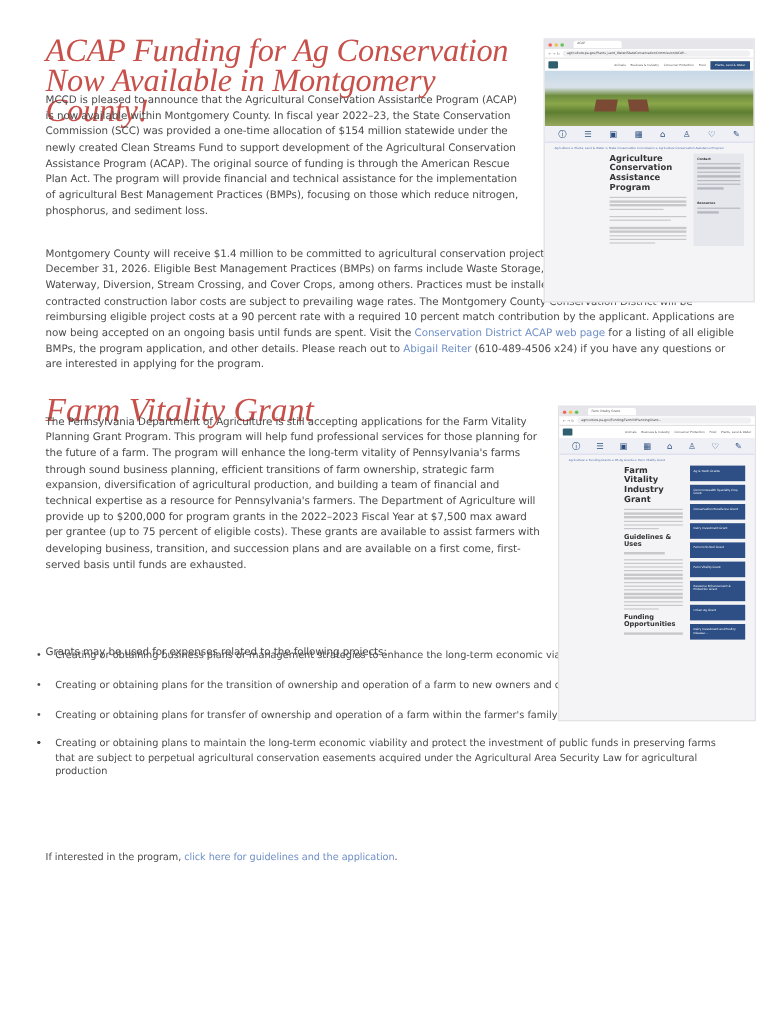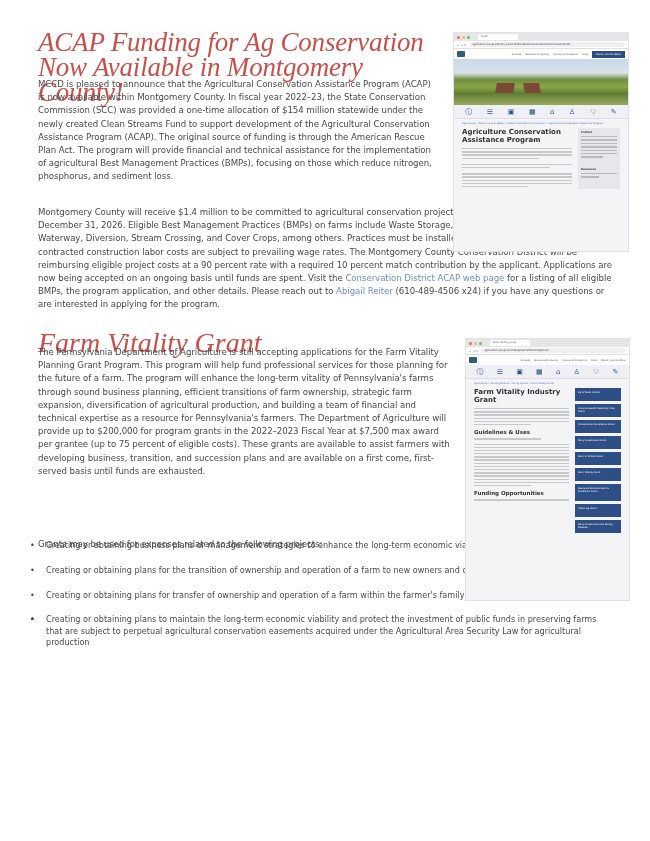--- a/index.html
+++ b/index.html
@@ -51,7 +51,7 @@
   .iconrow span { font-size: 7px; color:#2d4f7f; line-height: 8px; }
   .crumb { font-size: 2.4px; color:#4f6fae; padding: 3px 8px; }
   .tcontent { display:flex; padding: 0 8px; gap: 6px; }
-  .tmain { flex: 1; }
+  .tmain { flex: 1; margin-left: 46px; }
   .ttitle { font-family: "DejaVu Sans", sans-serif; font-weight: bold; font-size: 7px; line-height: 8px; color:#333; margin-bottom: 4px; }
   .tline { height: 1.4px; background:#c8c8cc; margin-bottom: 1.8px; }
   .tside { width: 42px; background:#e6e7ec; padding: 3px; }

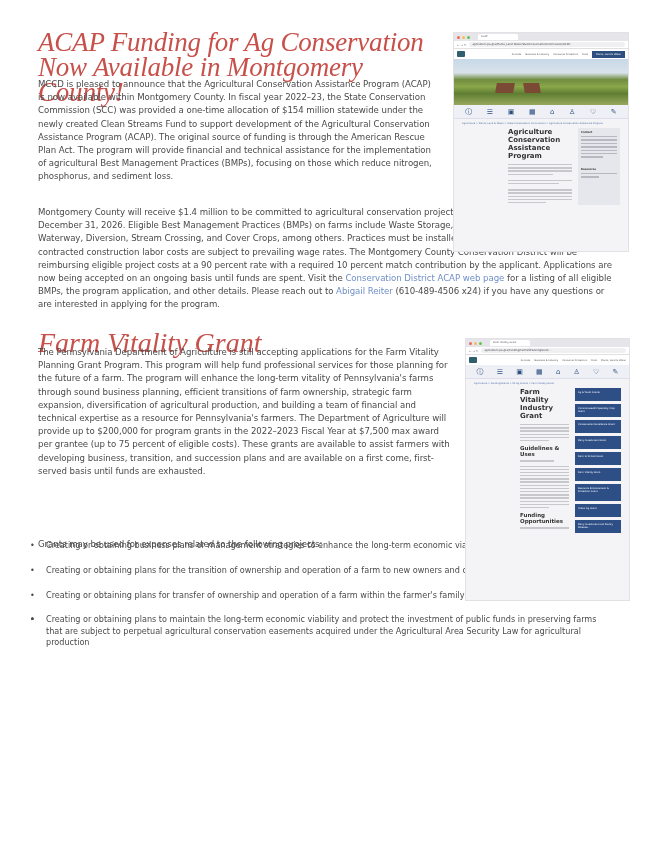--- a/index.html
+++ b/index.html
@@ -154,6 +154,7 @@
     <li style="padding-right:20px"><span class="dot">•</span><span>Creating or obtaining plans to maintain the long-term economic viability and protect the investment of public funds in preserving farms that are subject to perpetual agricultural conservation easements acquired under the Agricultural Area Security Law for agricultural production</span></li>
   </ul>
 
+  <p class="body-text p5"><span>If interested in the program, </span><a href="#">click here for guidelines and the application</a><span>.</span></p>
 
   <div class="thumb thumb2">
     <div class="chrome-bar">

